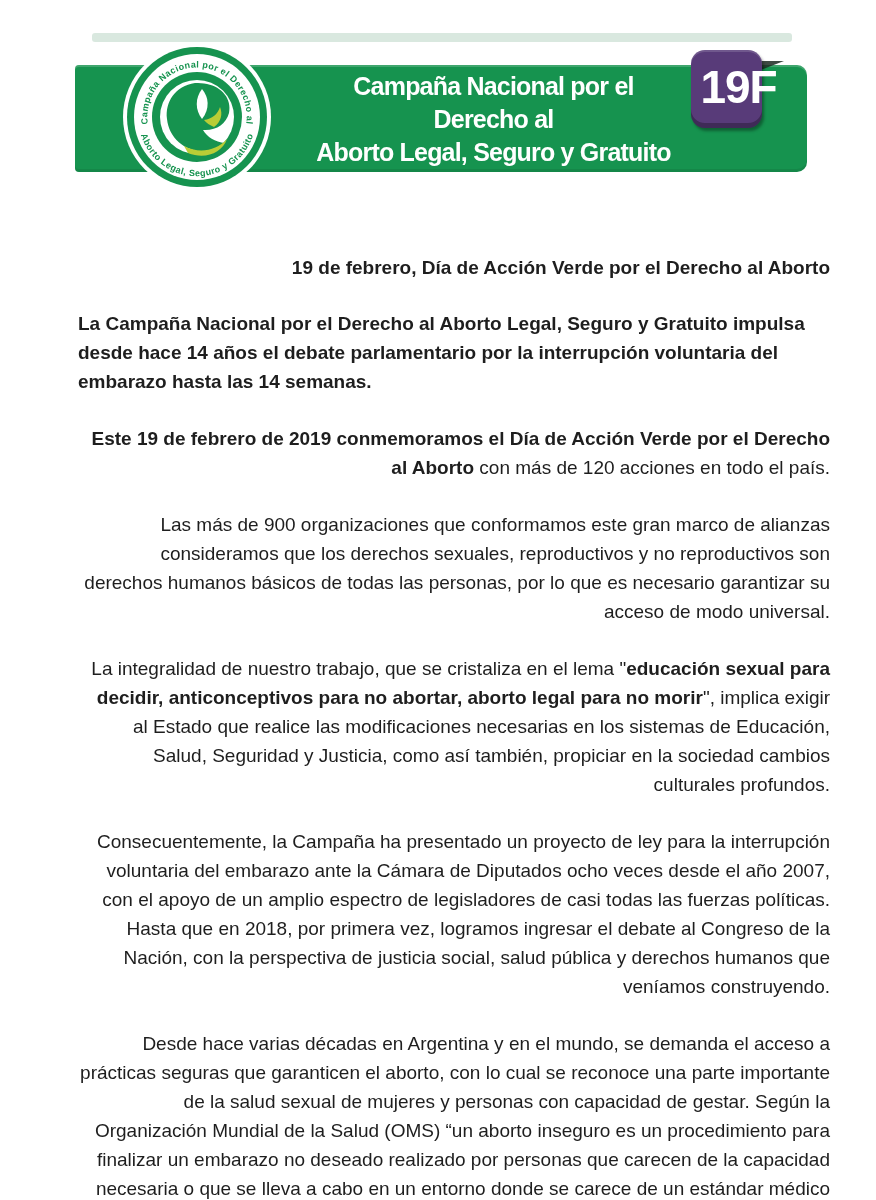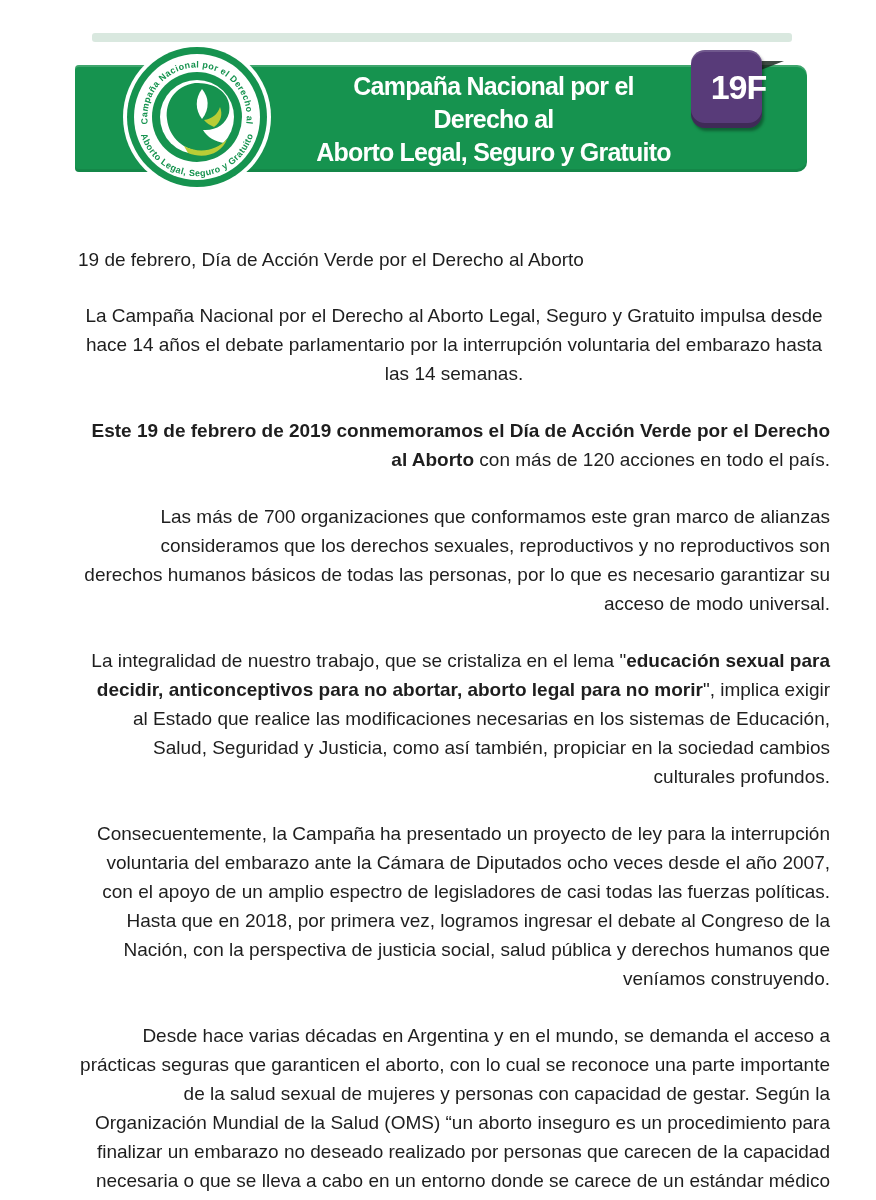--- a/index.html
+++ b/index.html
@@ -53,7 +53,7 @@
     box-shadow:inset 0 -5px 0 rgba(0,0,0,.28), inset 0 2px 0 rgba(255,255,255,.15), 2px 3px 3px rgba(0,0,0,.35);
     display:flex;align-items:center;justify-content:center;
   }
-  .badge span{color:#fff;font-weight:bold;font-size:34px;letter-spacing:-1px;padding-bottom:4px;margin-left:24px;}
+  .badge span{color:#fff;font-weight:bold;font-size:46px;letter-spacing:-1px;padding-bottom:4px;margin-left:24px;}
 
   
   .content{

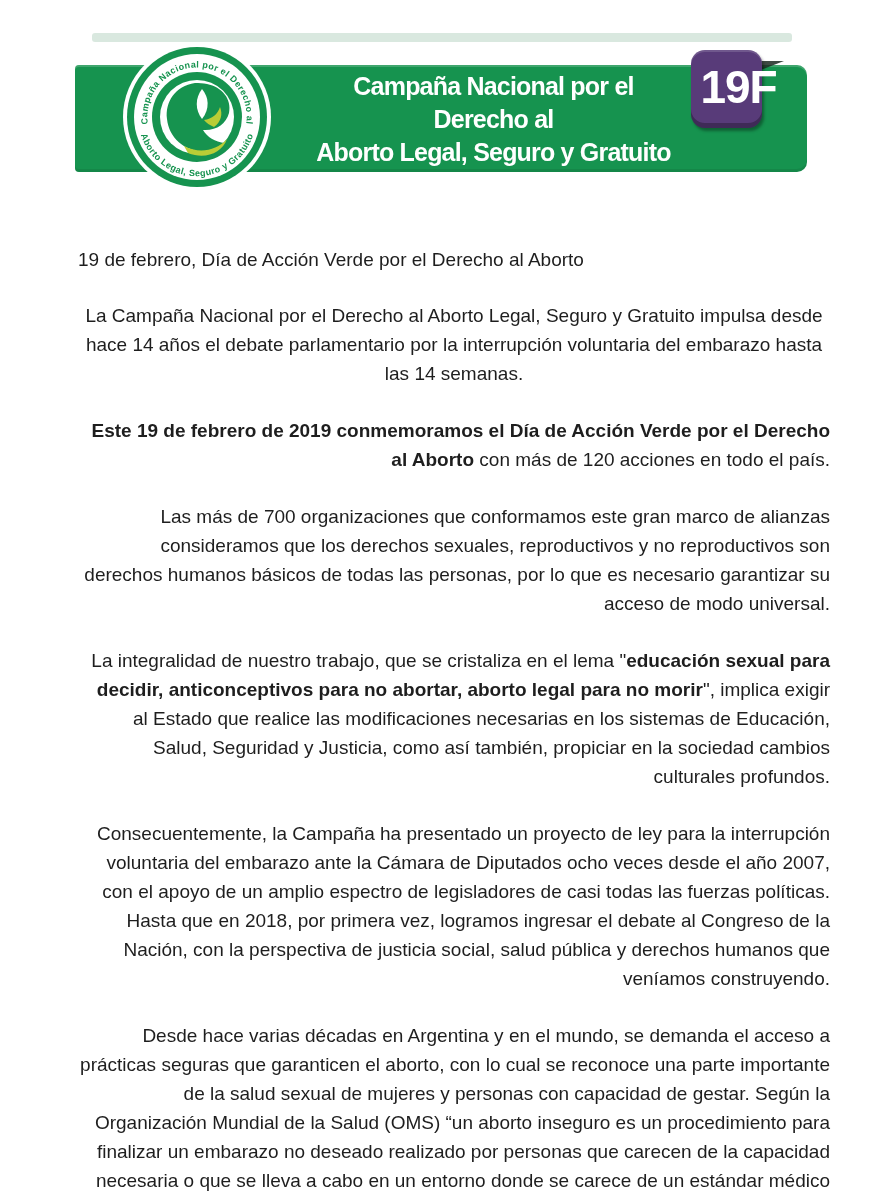--- a/index.html
+++ b/index.html
@@ -62,7 +62,7 @@
     line-height:29px;
   }
   .doc-title{
-    text-align:left;font-weight:normal;margin:9px 0 27px 0;
+    text-align:right;font-weight:bold;margin:17px 0 27px 0;
   }
   .content p.para{margin:0 0 28px 0;text-align:right;}
   .content p.para.center{text-align:center;}

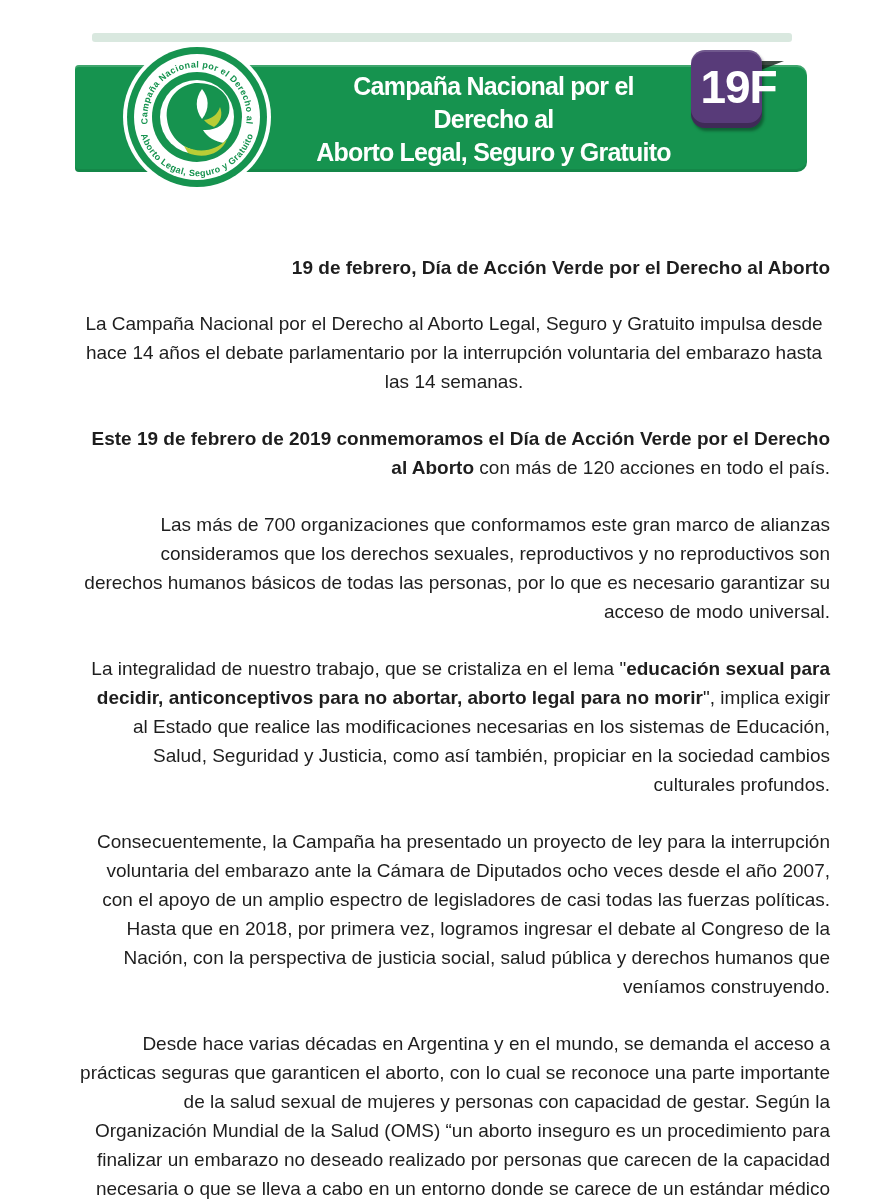--- a/index.html
+++ b/index.html
@@ -65,7 +65,7 @@
     text-align:right;font-weight:bold;margin:17px 0 27px 0;
   }
   .content p.para{margin:0 0 28px 0;text-align:right;}
-  .content p.para.center{text-align:center;}
+  .content p.para.center{text-align:left;font-weight:bold;}
   .content .b{font-weight:bold;}
 </style>
 </head>

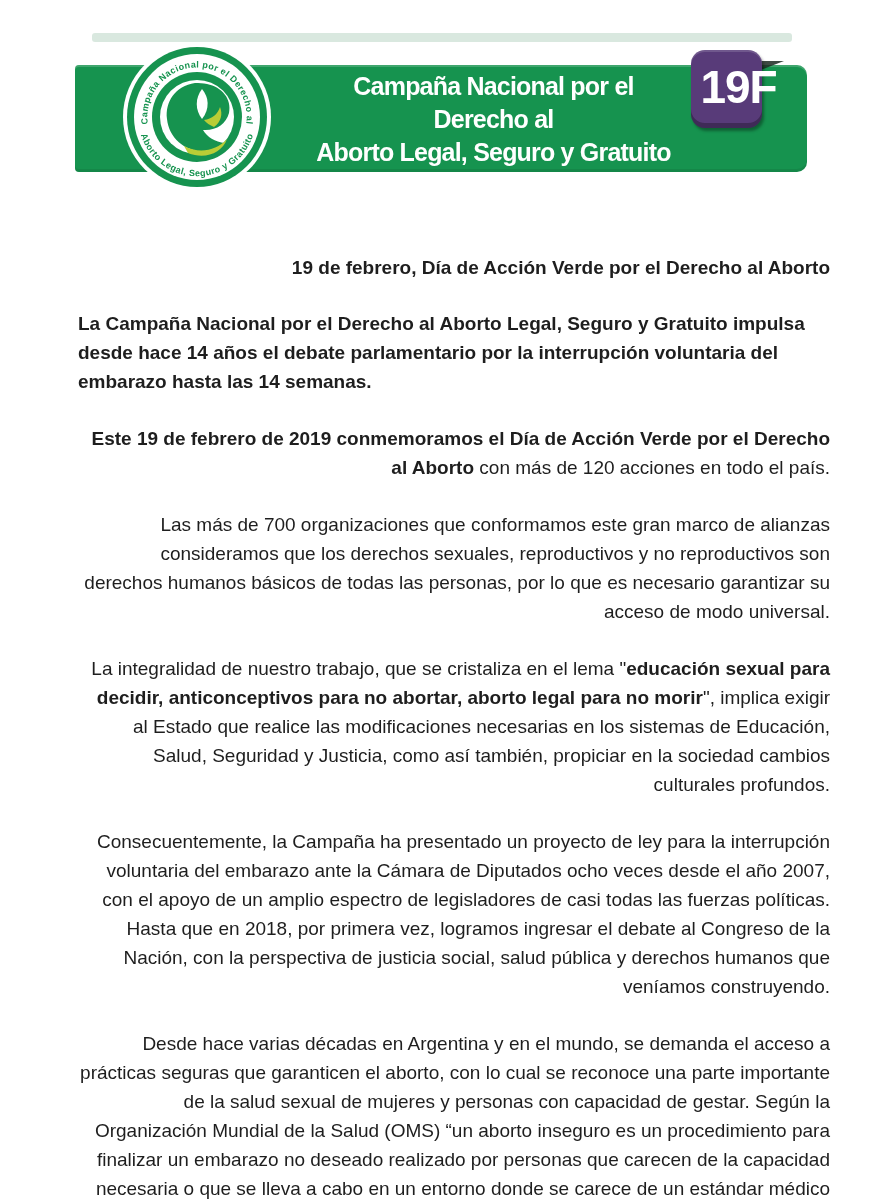--- a/index.html
+++ b/index.html
@@ -127,7 +127,7 @@
 
   <p class="para center"><span>La Campaña Nacional por el Derecho al Aborto Legal, Seguro y Gratuito impulsa desde hace 14 años el debate parlamentario por la interrupción voluntaria del embarazo hasta las 14 semanas.</span></p>
       <p class="para"><span class="b">Este 19 de febrero de 2019 conmemoramos el Día de Acción Verde por el Derecho al Aborto</span><span> con más de 120 acciones en todo el país.</span></p>
-      <p class="para"><span>Las más de 700 organizaciones que conformamos este gran marco de alianzas consideramos que los derechos sexuales, reproductivos y no reproductivos son derechos humanos básicos de todas las personas, por lo que es necesario garantizar su acceso de modo universal.</span></p>
+      <p class="para"><span>Las más de 900 organizaciones que conformamos este gran marco de alianzas consideramos que los derechos sexuales, reproductivos y no reproductivos son derechos humanos básicos de todas las personas, por lo que es necesario garantizar su acceso de modo universal.</span></p>
       <p class="para"><span>La integralidad de nuestro trabajo, que se cristaliza en el lema "</span><span class="b">educación sexual para decidir, anticonceptivos para no abortar, aborto legal para no morir</span><span>", implica exigir al Estado que realice las modificaciones necesarias en los sistemas de Educación, Salud, Seguridad y Justicia, como así también, propiciar en la sociedad cambios culturales profundos.</span></p>
       <p class="para"><span>Consecuentemente, la Campaña ha presentado un proyecto de ley para la interrupción voluntaria del embarazo ante la Cámara de Diputados ocho veces desde el año 2007, con el apoyo de un amplio espectro de legisladores de casi todas las fuerzas políticas. Hasta que en 2018, por primera vez, logramos ingresar el debate al Congreso de la Nación, con la perspectiva de justicia social, salud pública y derechos humanos que veníamos construyendo.</span></p>
       <p class="para"><span>Desde hace varias décadas en Argentina y en el mundo, se demanda el acceso a prácticas seguras que garanticen el aborto, con lo cual se reconoce una parte importante de la salud sexual de mujeres y personas con capacidad de gestar. Según la Organización Mundial de la Salud (OMS) “un aborto inseguro es un procedimiento para finalizar un embarazo no deseado realizado por personas que carecen de la capacidad necesaria o que se lleva a cabo en un entorno donde se carece de un estándar médico mínimo, o ambos”. En casi todos los países desarrollados (según la clasificación de la División de Población de las Naciones Unidas), “los abortos sin riesgos se ofrecen en forma legal a requerimiento o sobre una amplia base social y económica, y para la mayor parte de las mujeres es posible disponer y acceder fácilmente a los servicios en general. Excepto en algunos países, el acceso a un aborto sin riesgos en los países en vías de desarrollo está limitado a una cantidad restringida de condiciones limitadas”.</span></p>

